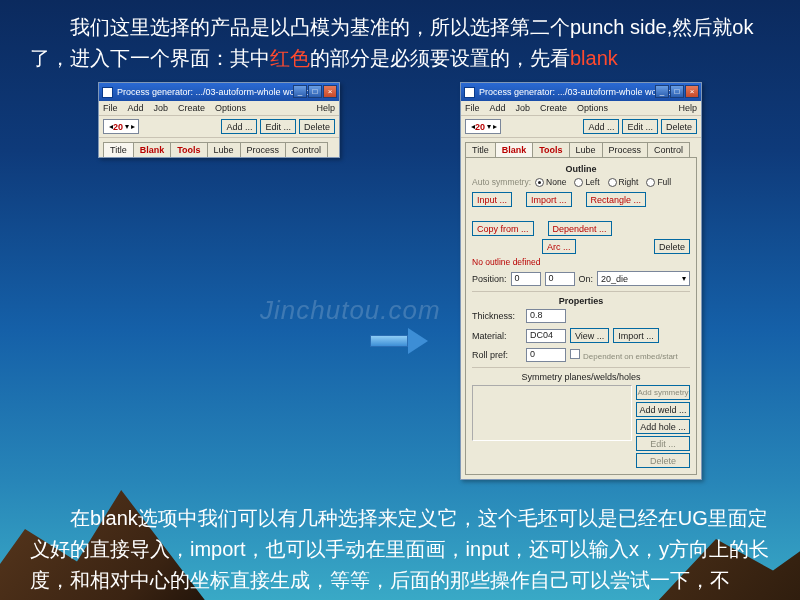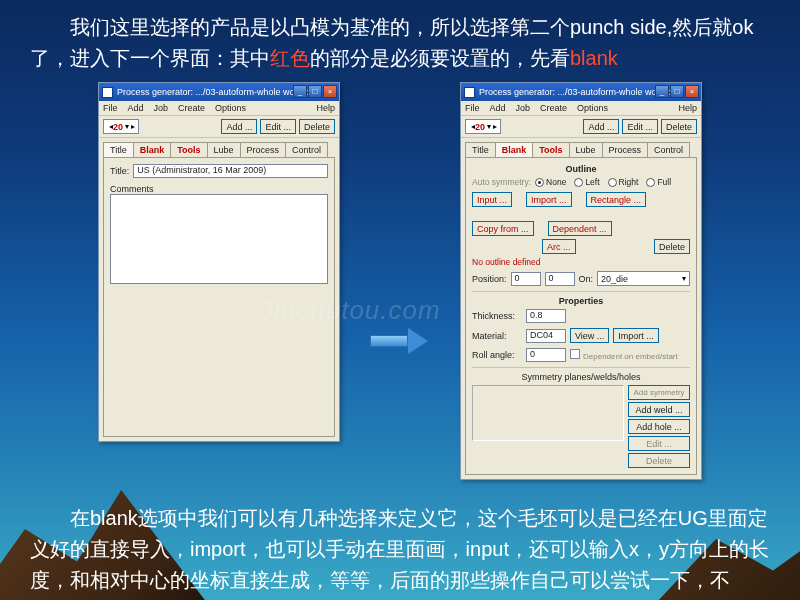--- a/index.html
+++ b/index.html
@@ -234,16 +234,6 @@
       <div class="tab">Lube</div>
       <div class="tab">Process</div>
       <div class="tab">Control</div>
-    </div>
-    <div class="tabbody">
-      <div class="field-row">
-        <span class="label">Title:</span>
-        <div class="input">US (Administrator, 16 Mar 2009)</div>
-      </div>
-      <div class="commentsbox">
-        <div class="label">Comments</div>
-        <div class="textarea"></div>
-      </div>
     </div>
   </div>
 

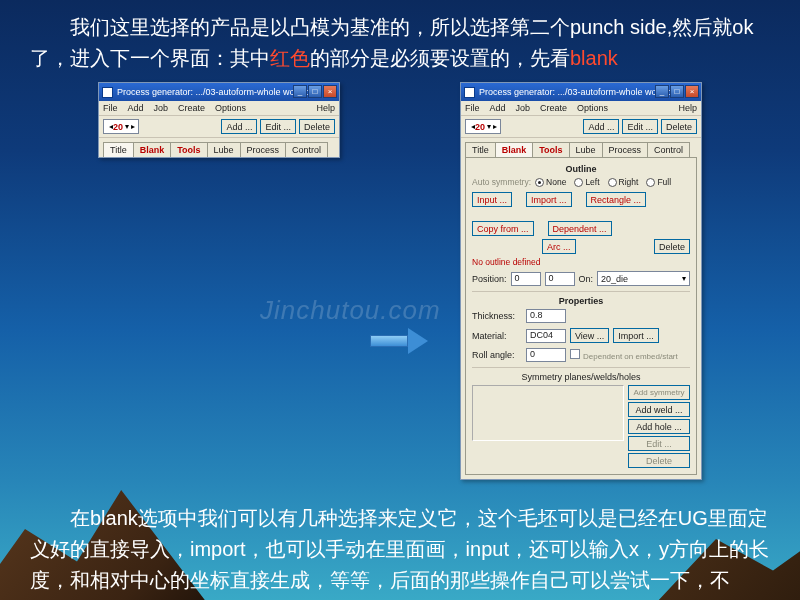--- a/index.html
+++ b/index.html
@@ -336,7 +336,7 @@
         <div class="btn">Import ...</div>
       </div>
       <div class="field-row">
-        <span class="label" style="width:50px;">Roll angle:</span>
+        <span class="label" style="width:50px;">Roll pref:</span>
         <div class="input" style="flex:0 0 40px;">0</div>
         <span class="grey" style="font-size:8px;"><span class="check"></span><span>Dependent on embed/start</span></span>
       </div>

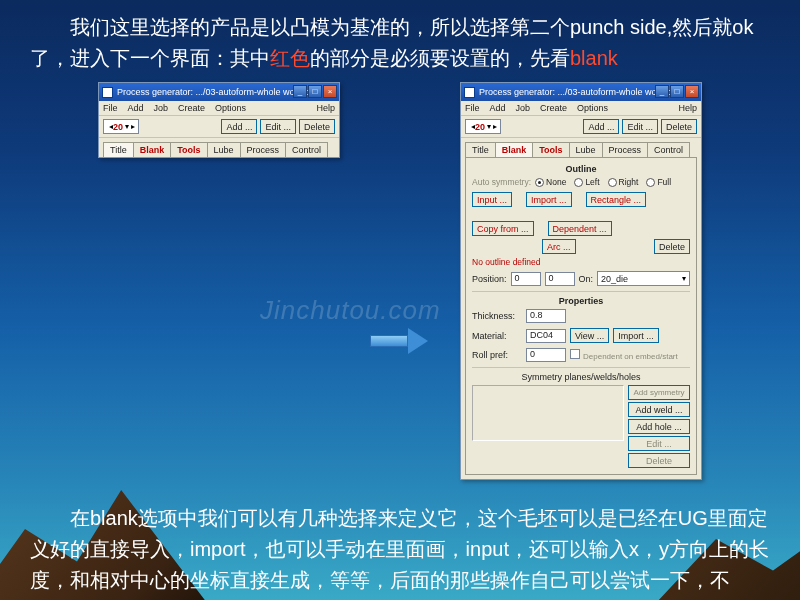--- a/index.html
+++ b/index.html
@@ -346,7 +346,7 @@
         <div style="flex:1;">
           <div class="tablebody"></div>
         </div>
-        <div class="sidebtns" style="width:62px;">
+        <div class="sidebtns" style="width:54px;">
           <div class="btn grey" style="font-size:8px;">Add symmetry</div>
           <div class="btn">Add weld ...</div>
           <div class="btn">Add hole ...</div>

